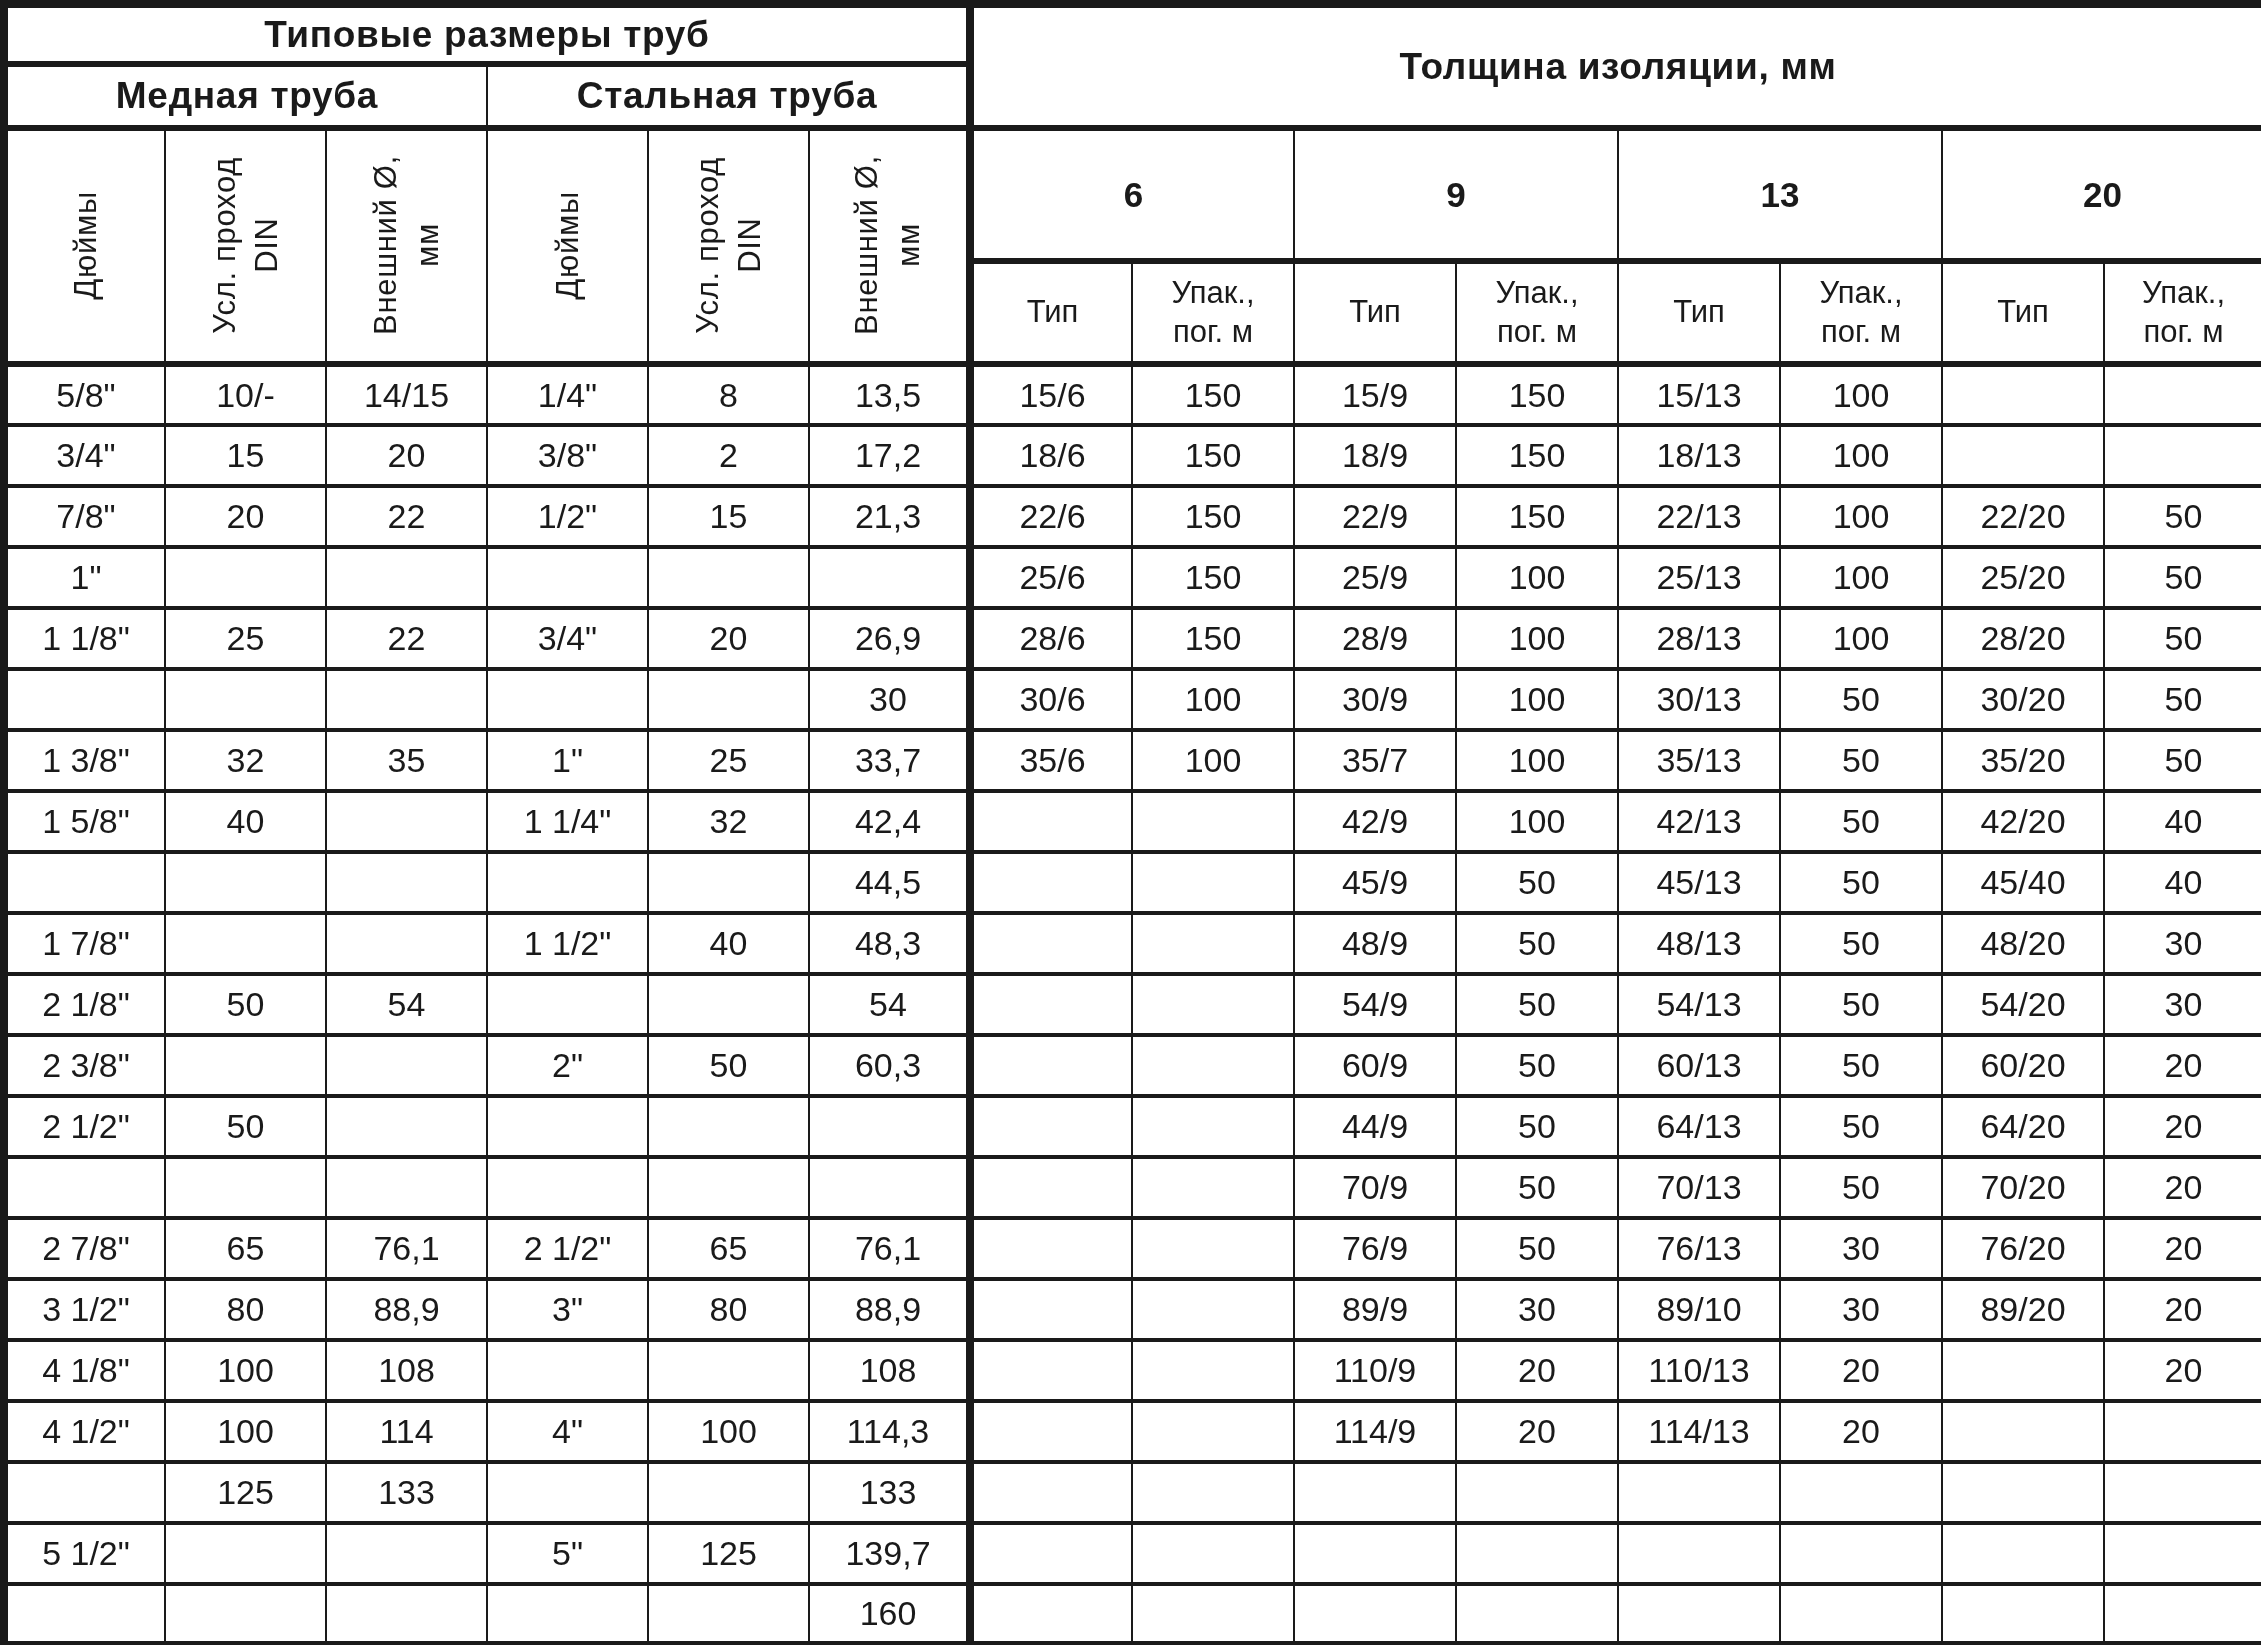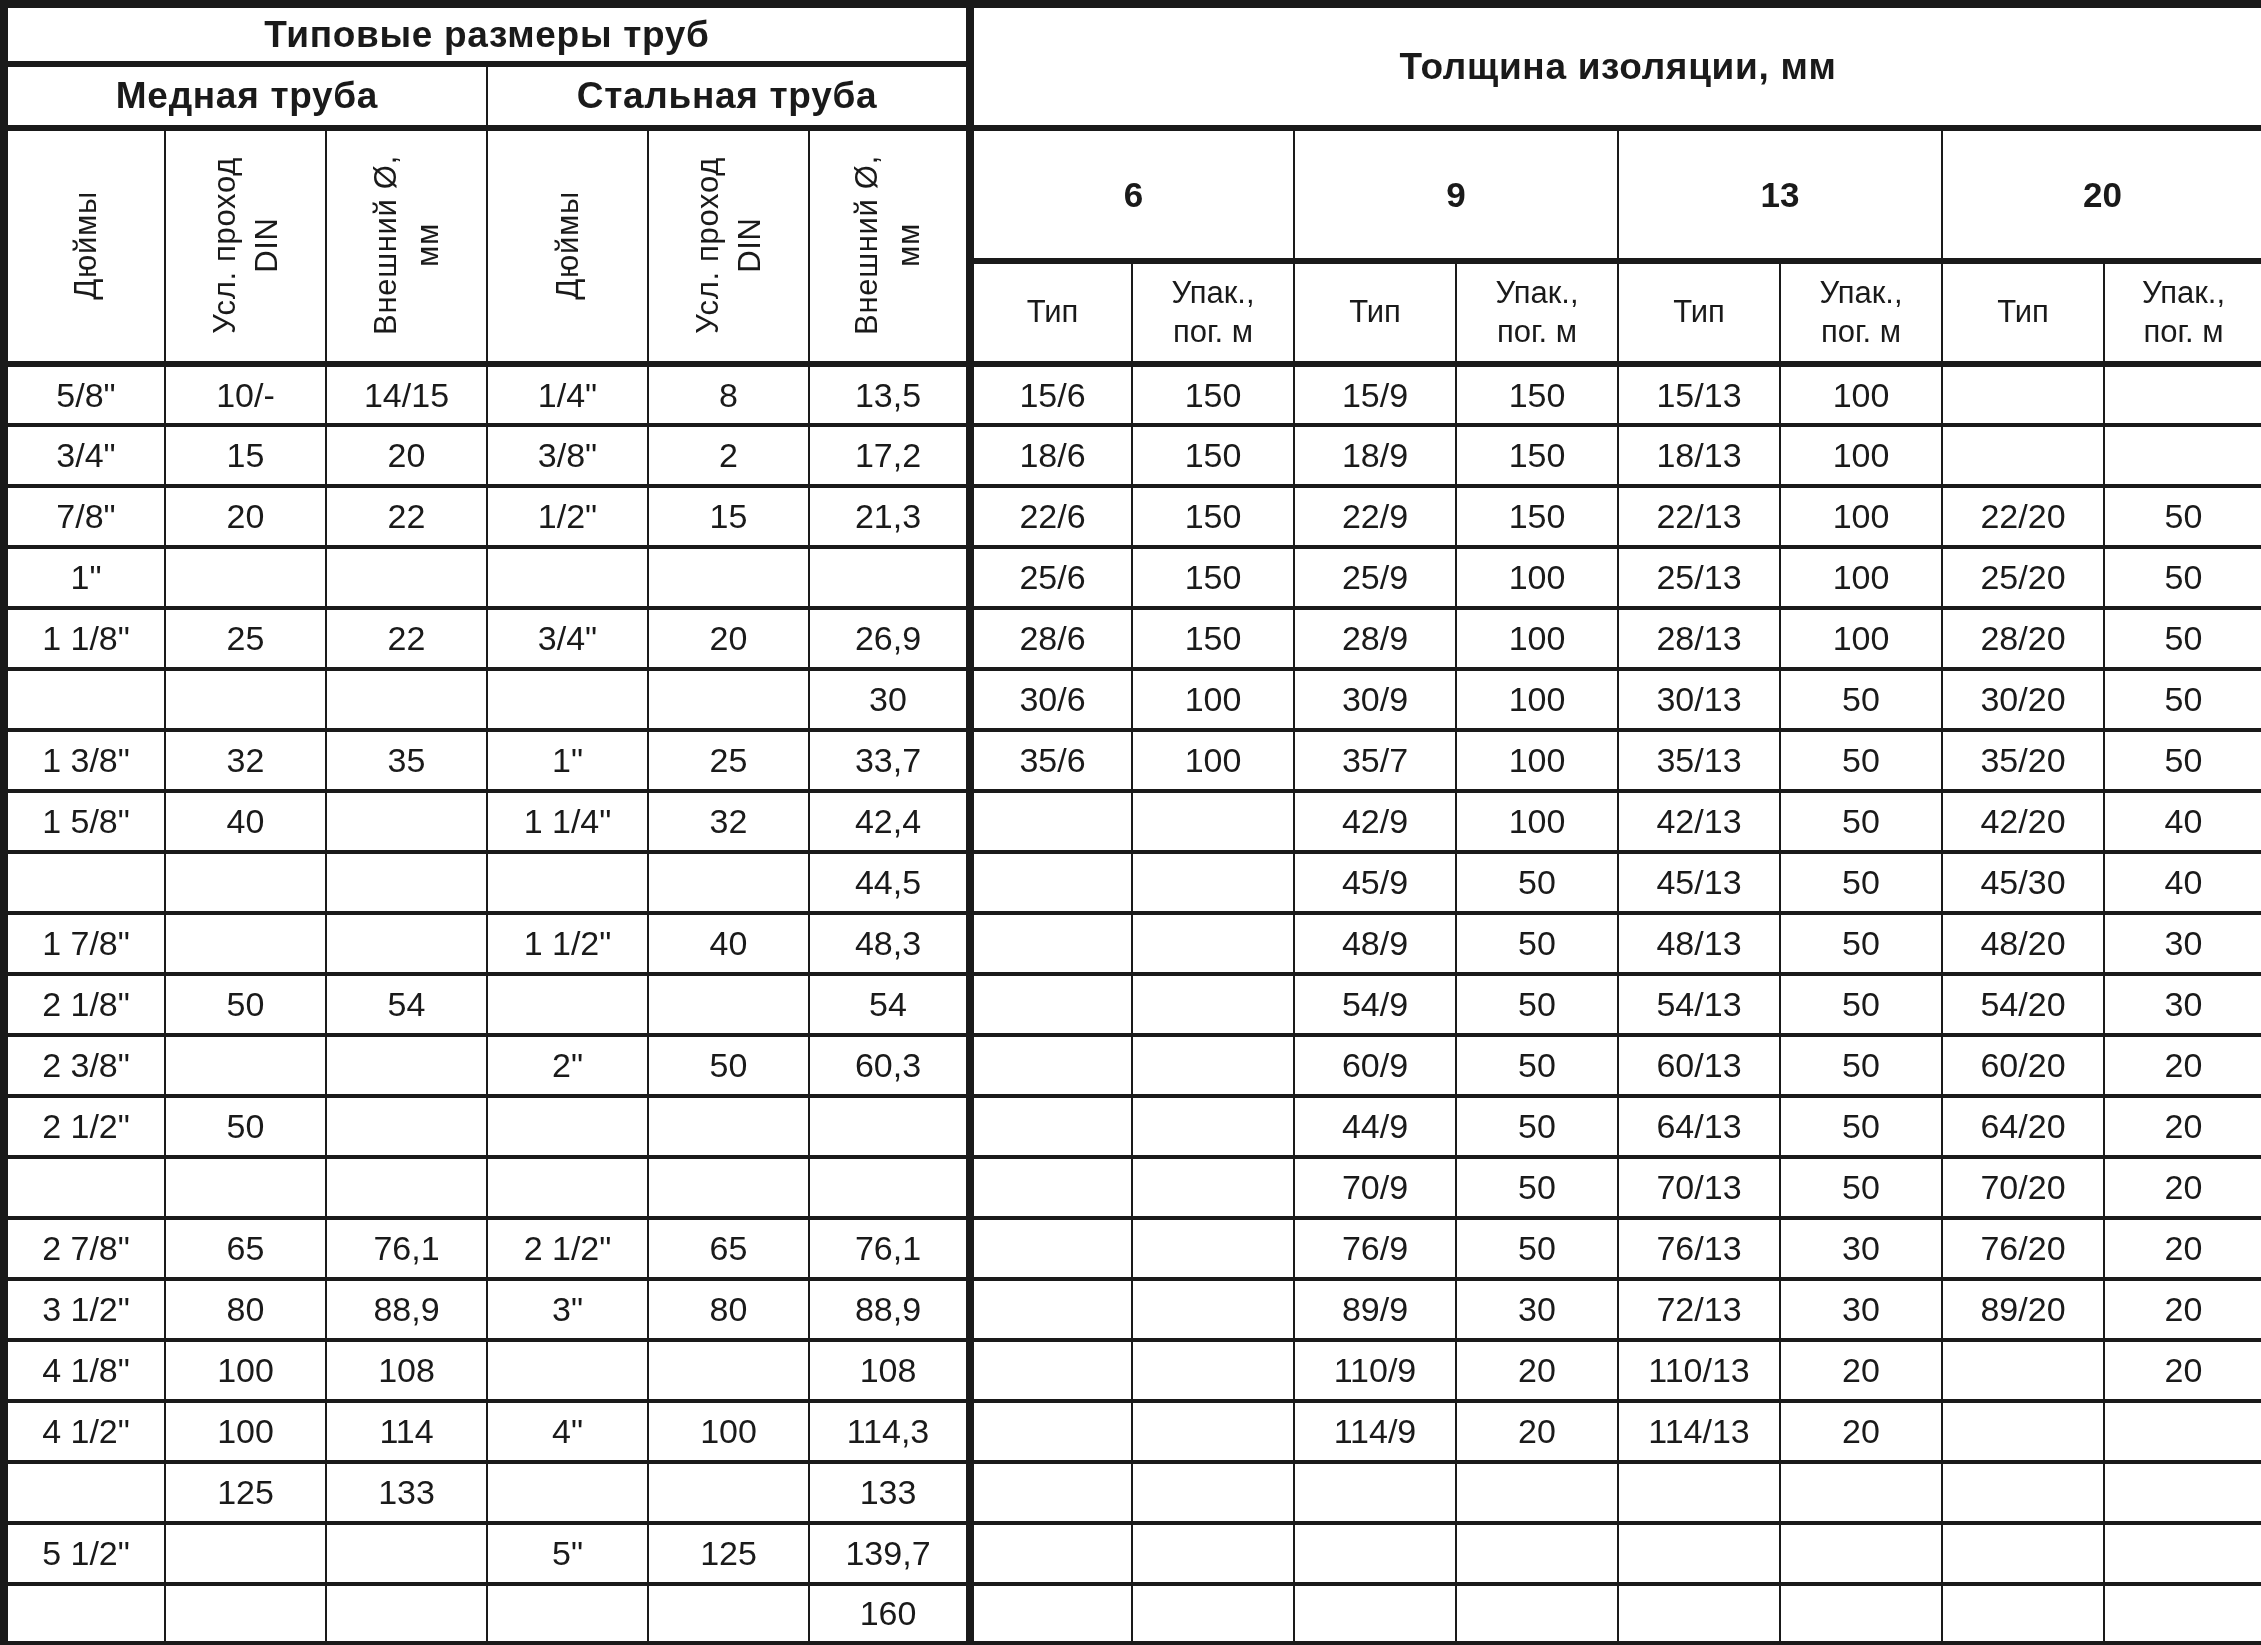--- a/index.html
+++ b/index.html
@@ -273,7 +273,7 @@
         <td>50</td>
         <td>45/13</td>
         <td>50</td>
-        <td>45/30</td>
+        <td>45/40</td>
         <td>40</td>
       </tr>
       <tr>

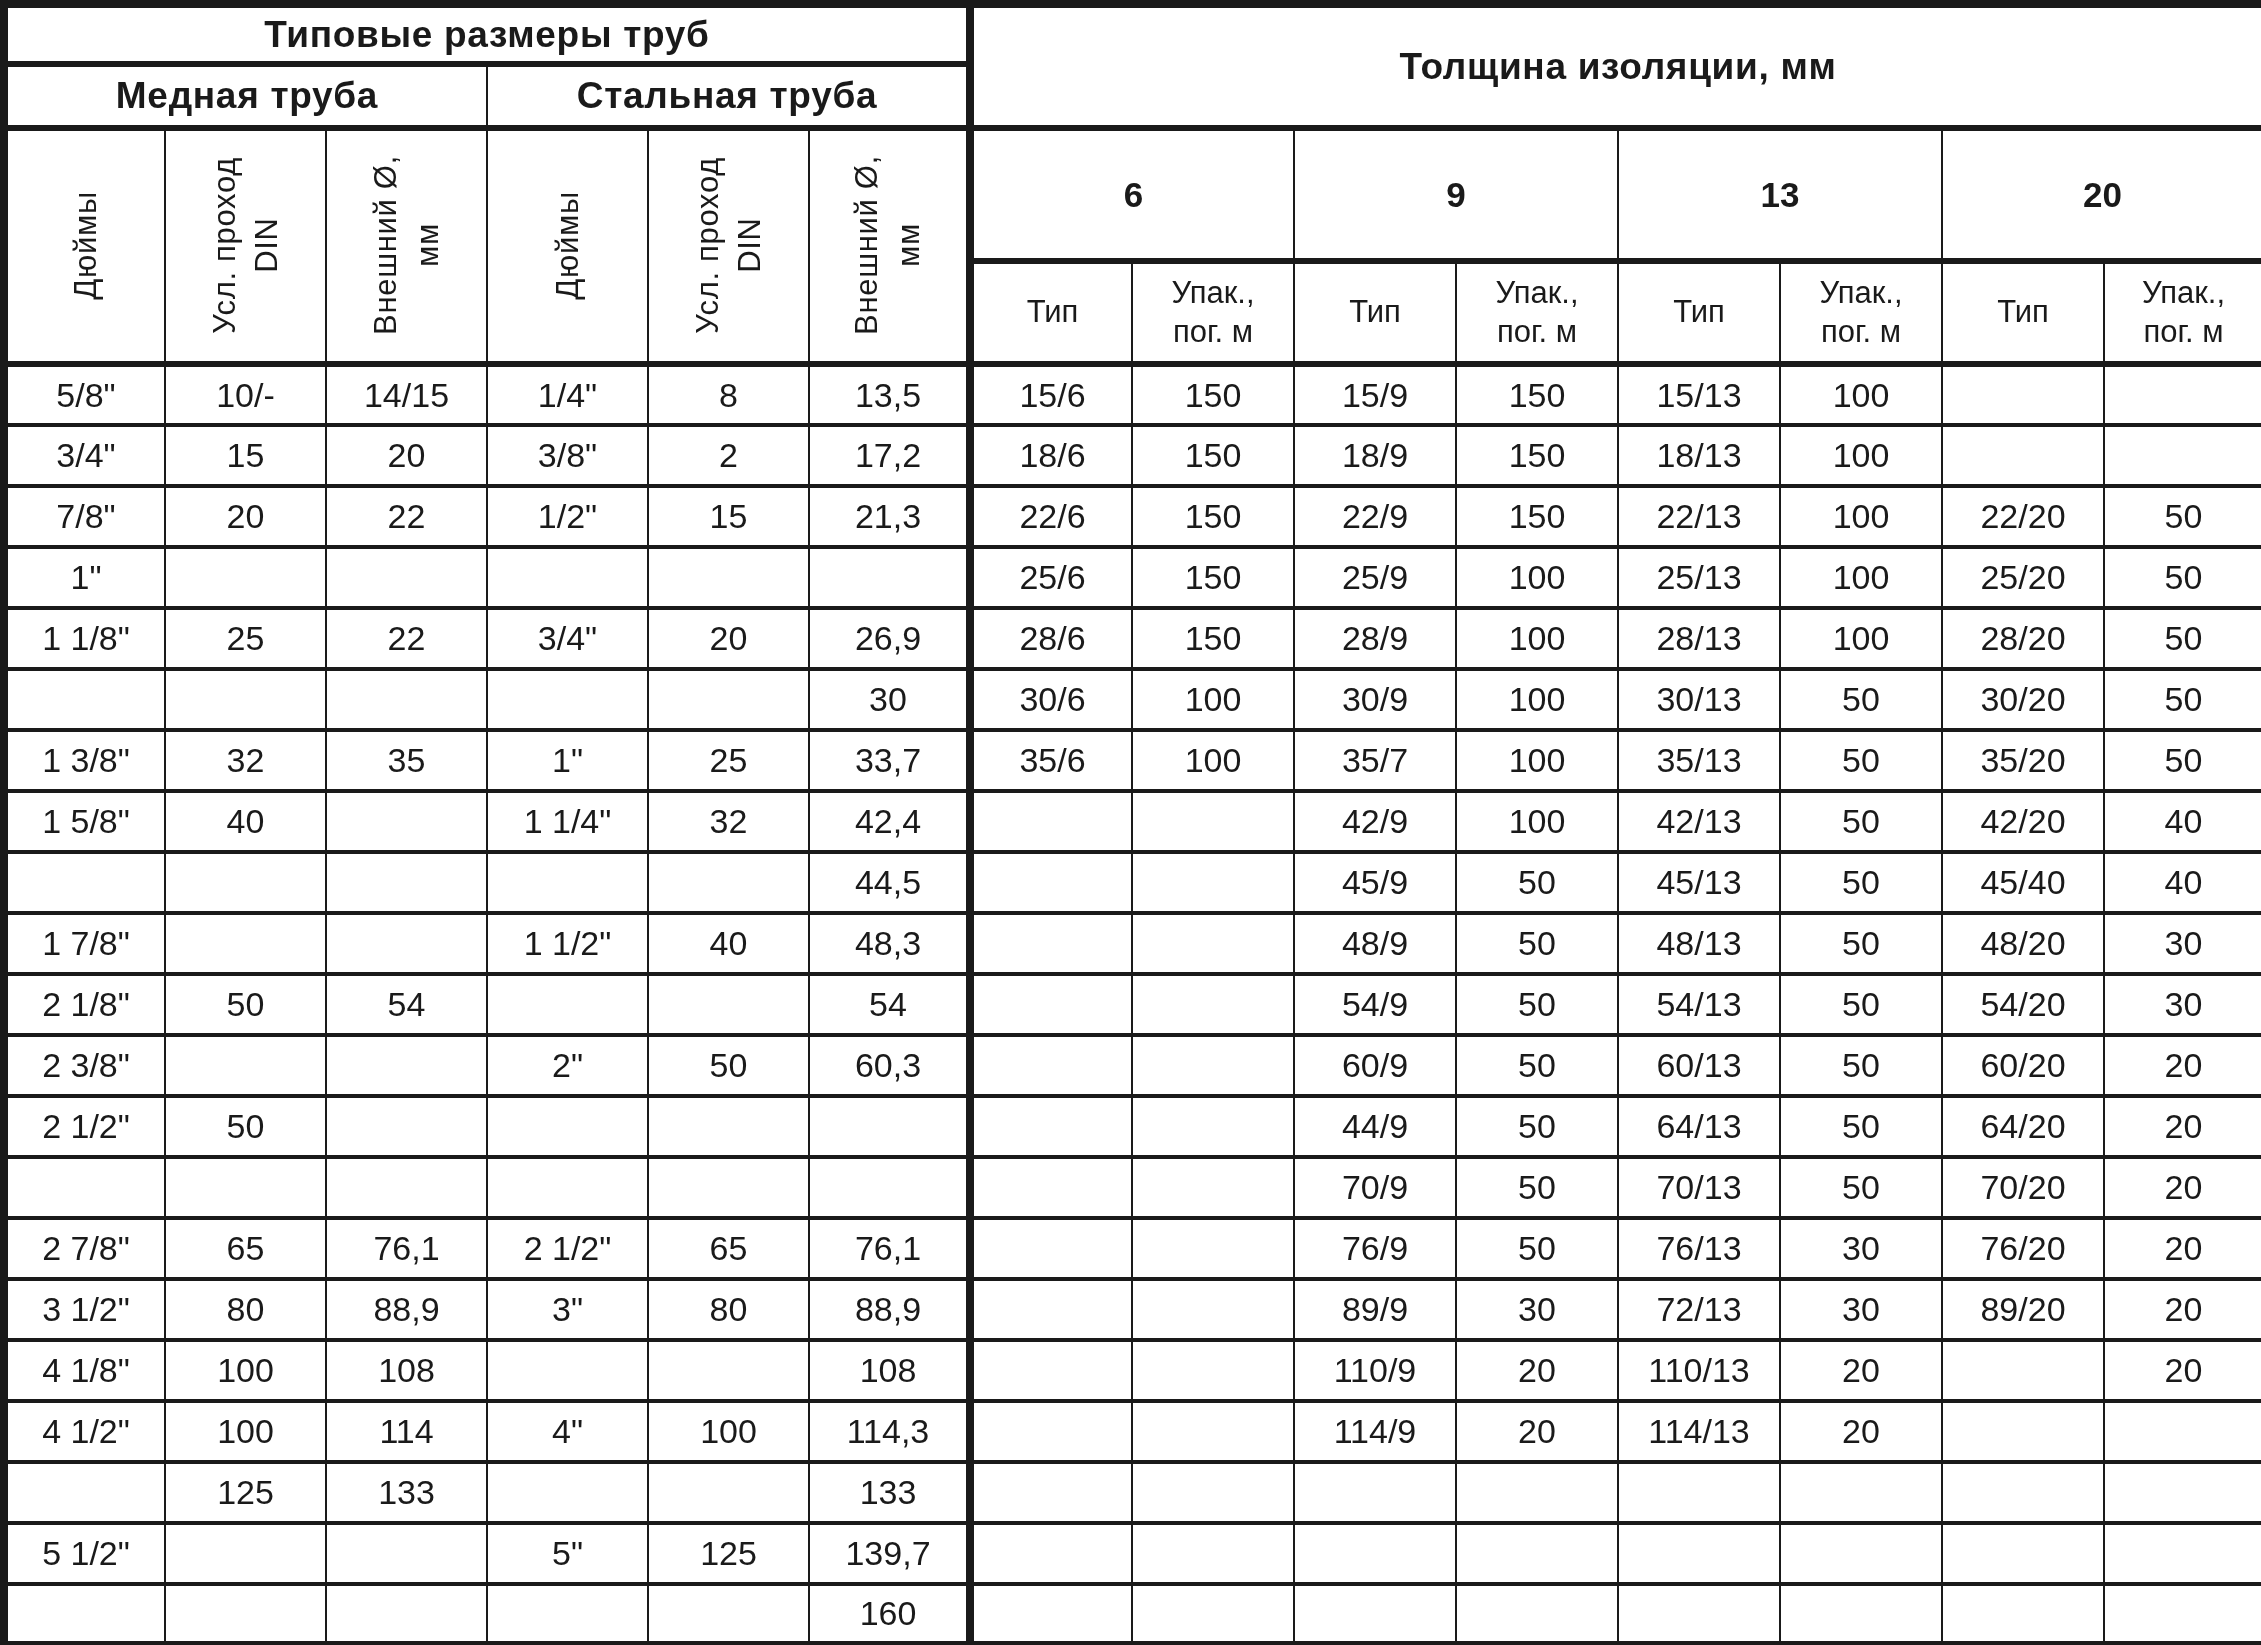--- a/index.html
+++ b/index.html
@@ -383,7 +383,7 @@
         <td></td>
         <td>89/9</td>
         <td>30</td>
-        <td>72/13</td>
+        <td>89/10</td>
         <td>30</td>
         <td>89/20</td>
         <td>20</td>

